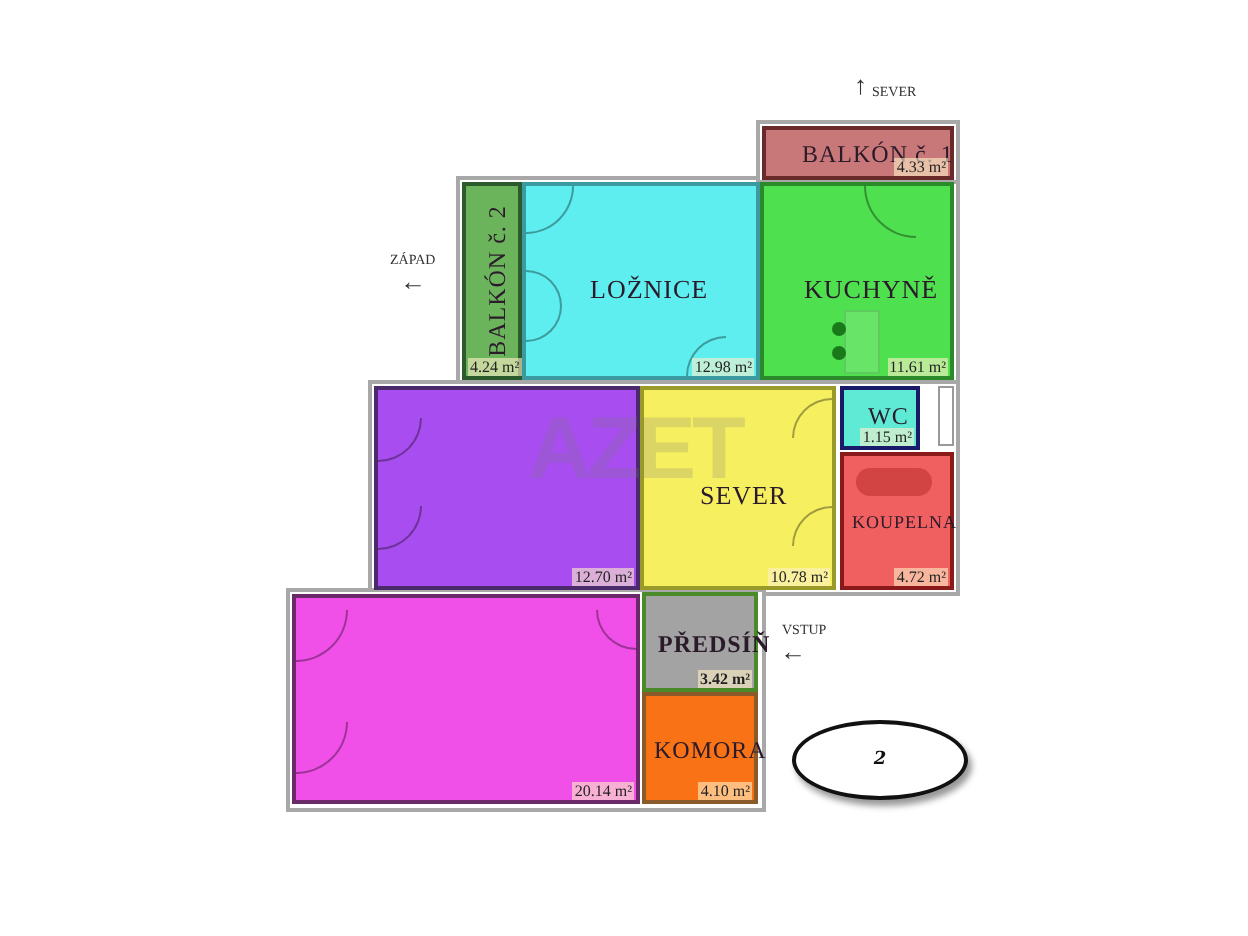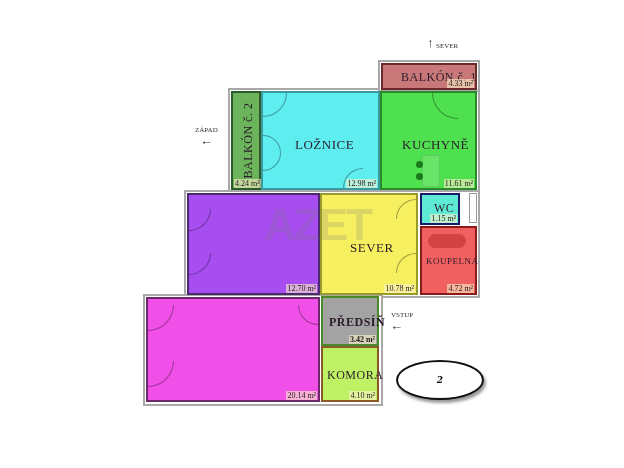--- a/index.html
+++ b/index.html
@@ -88,7 +88,7 @@
   <span class="area" style="right:1px;bottom:0px;">3.42 m²</span>
 </div>
 
-<div class="room" style="left:321px;top:346px;width:58px;height:56px;background:#bef264;border-color:#8a5a2a;">
+<div class="room" style="left:321px;top:346px;width:58px;height:56px;background:#f97316;border-color:#8a5a2a;">
   <span class="label" style="left:4px;top:20px;font-size:12px;">KOMORA</span>
   <span class="area" style="right:1px;bottom:0px;">4.10 m²</span>
 </div>

